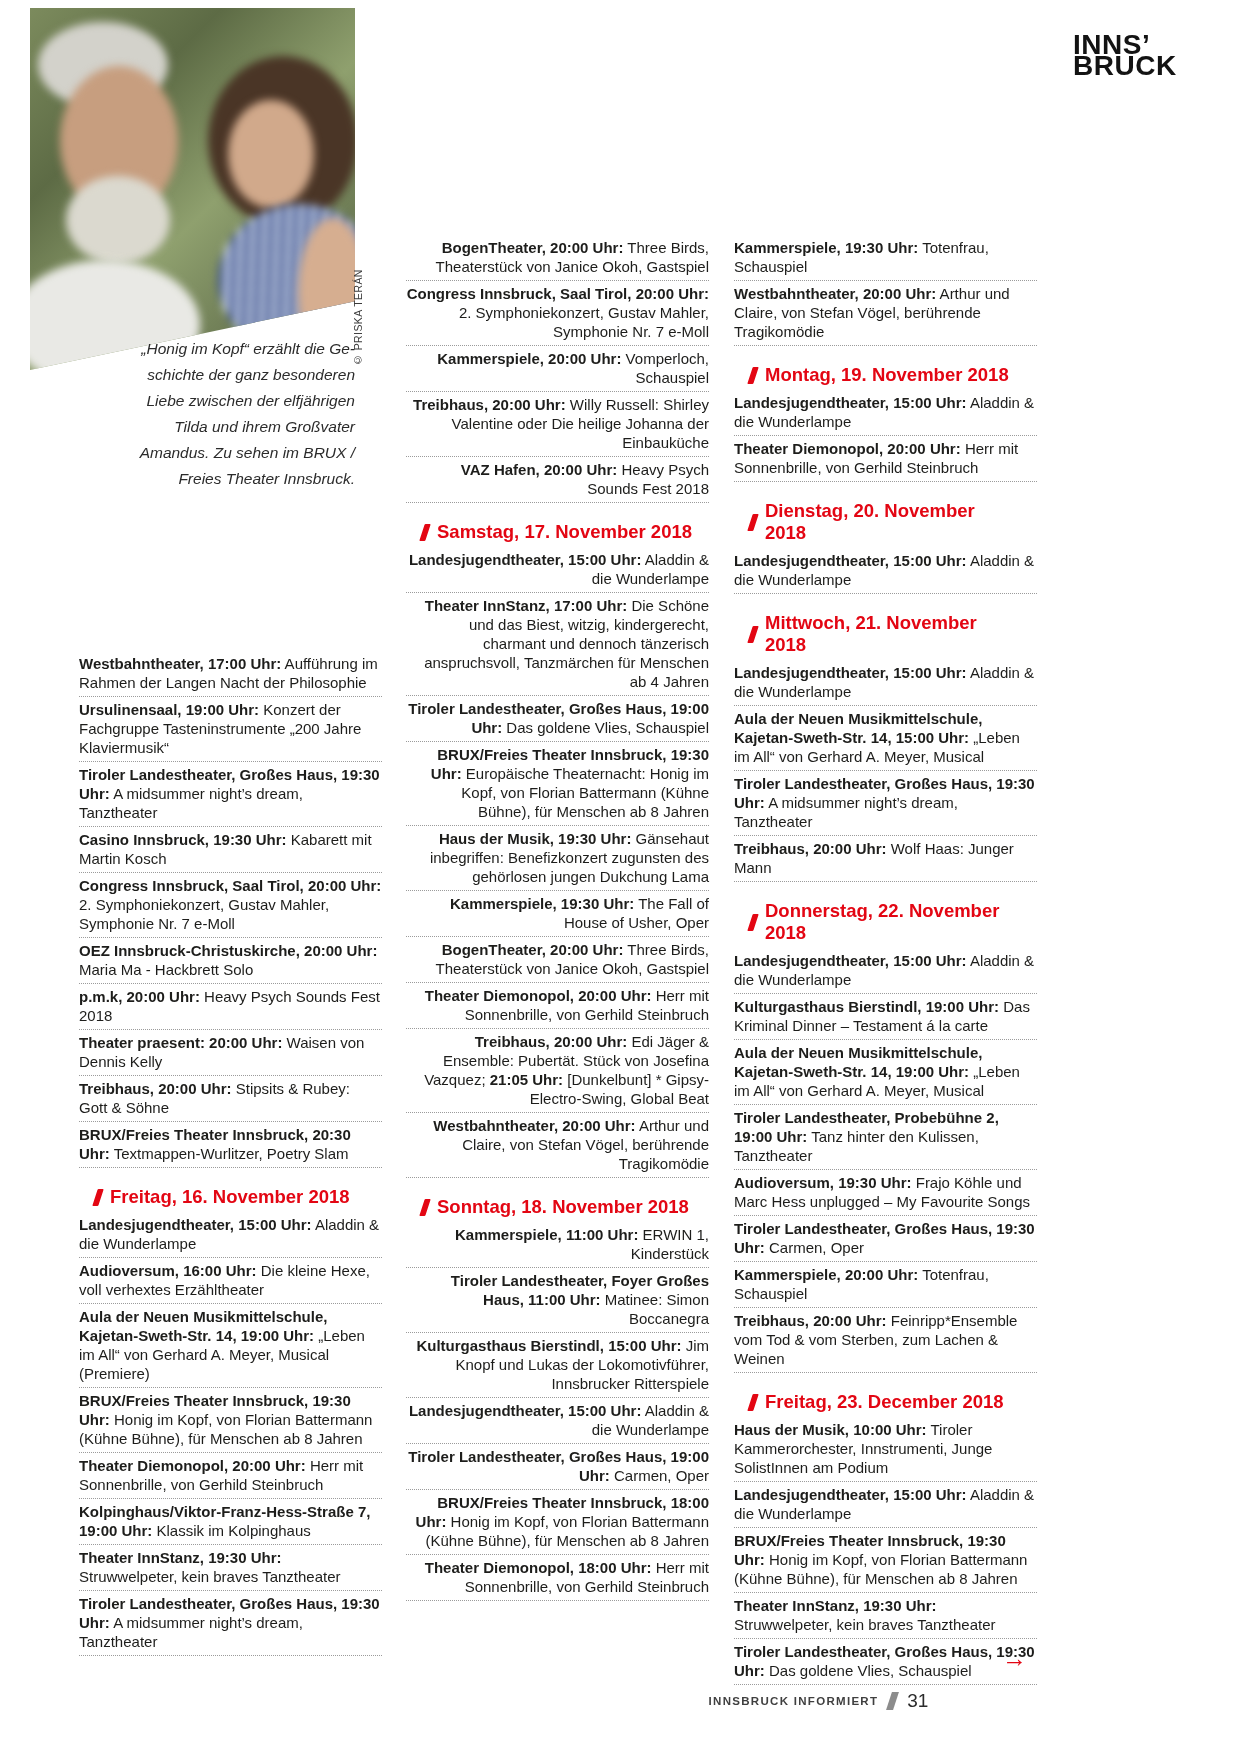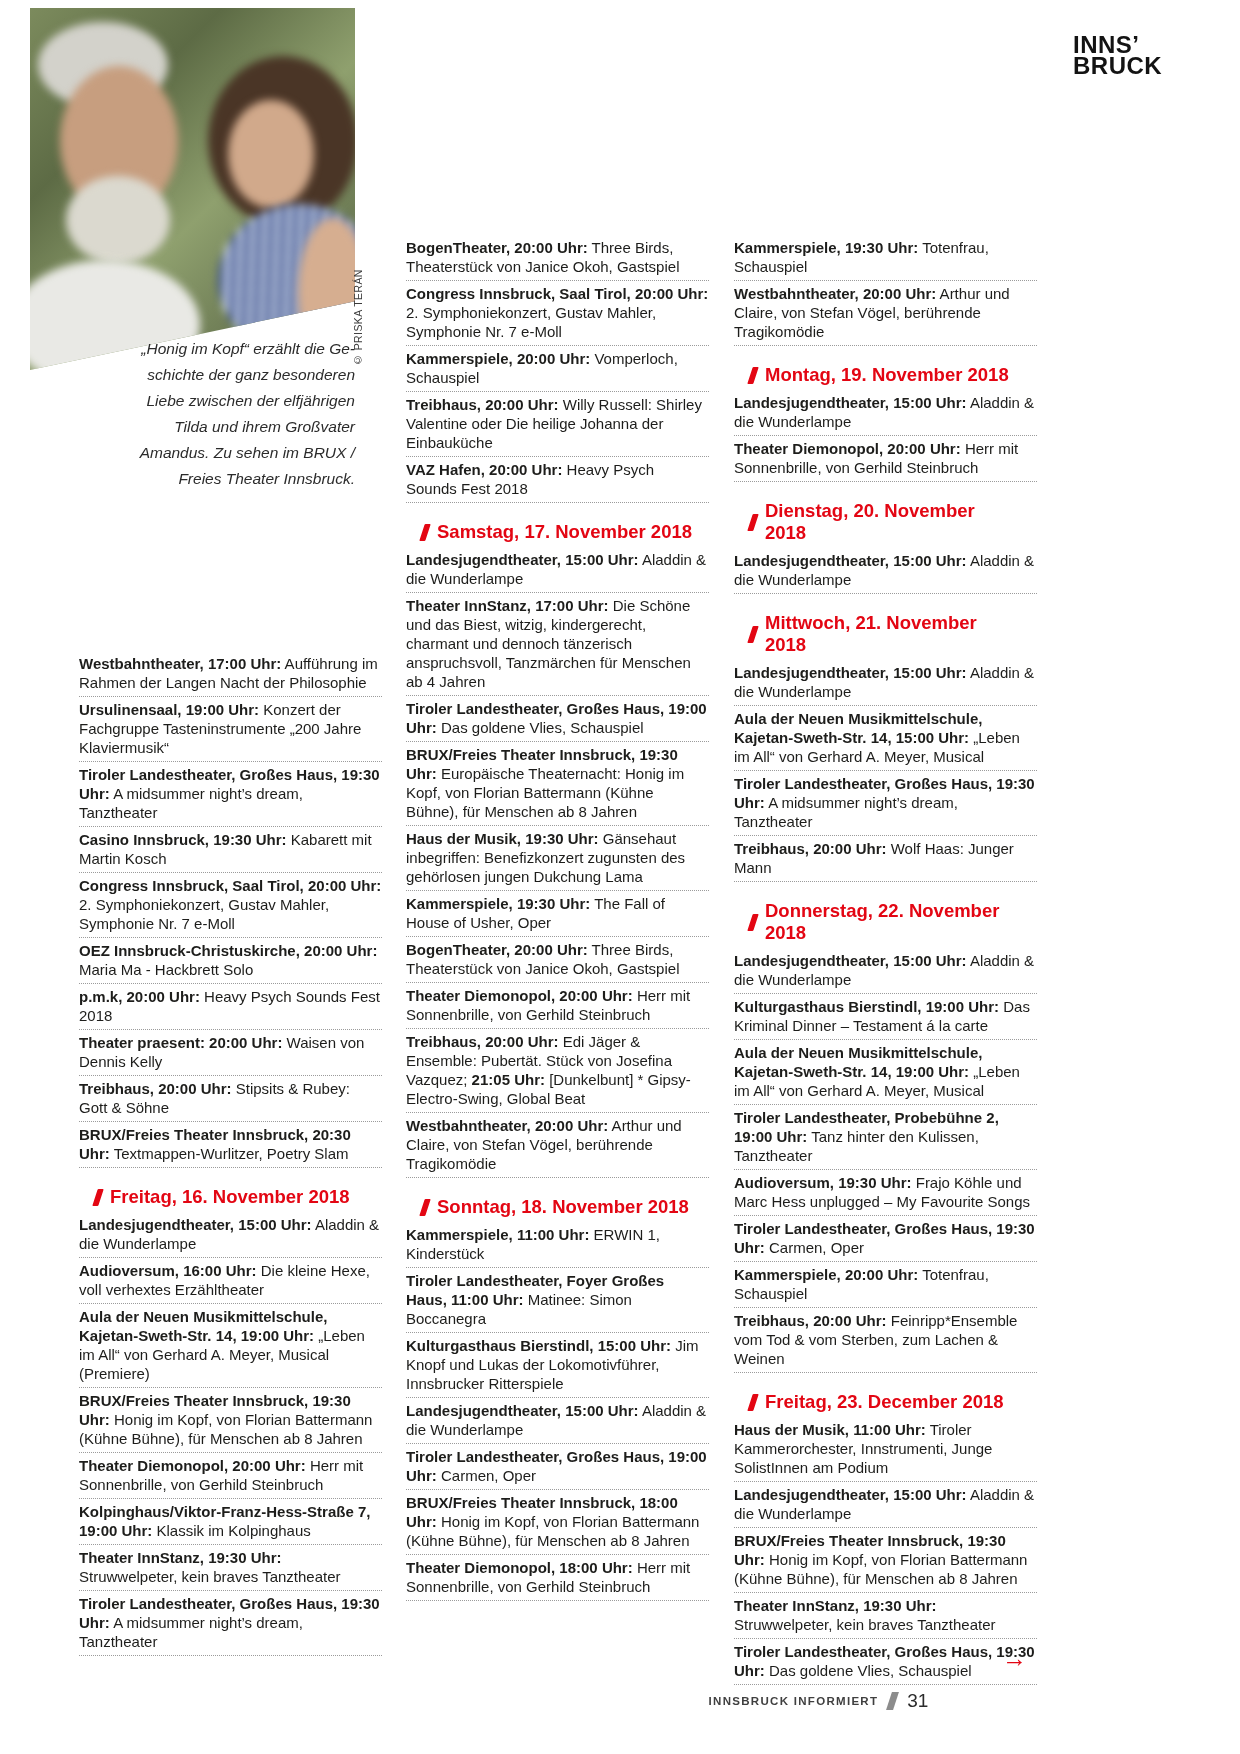--- a/index.html
+++ b/index.html
@@ -42,7 +42,7 @@
   
   .logo{
     position:absolute;left:1073px;top:34px;
-    font-weight:700;font-size:24px;line-height:21px;letter-spacing:.5px;
+    font-weight:700;font-size:28px;line-height:21px;letter-spacing:.5px;
     color:#131313;
   }
   

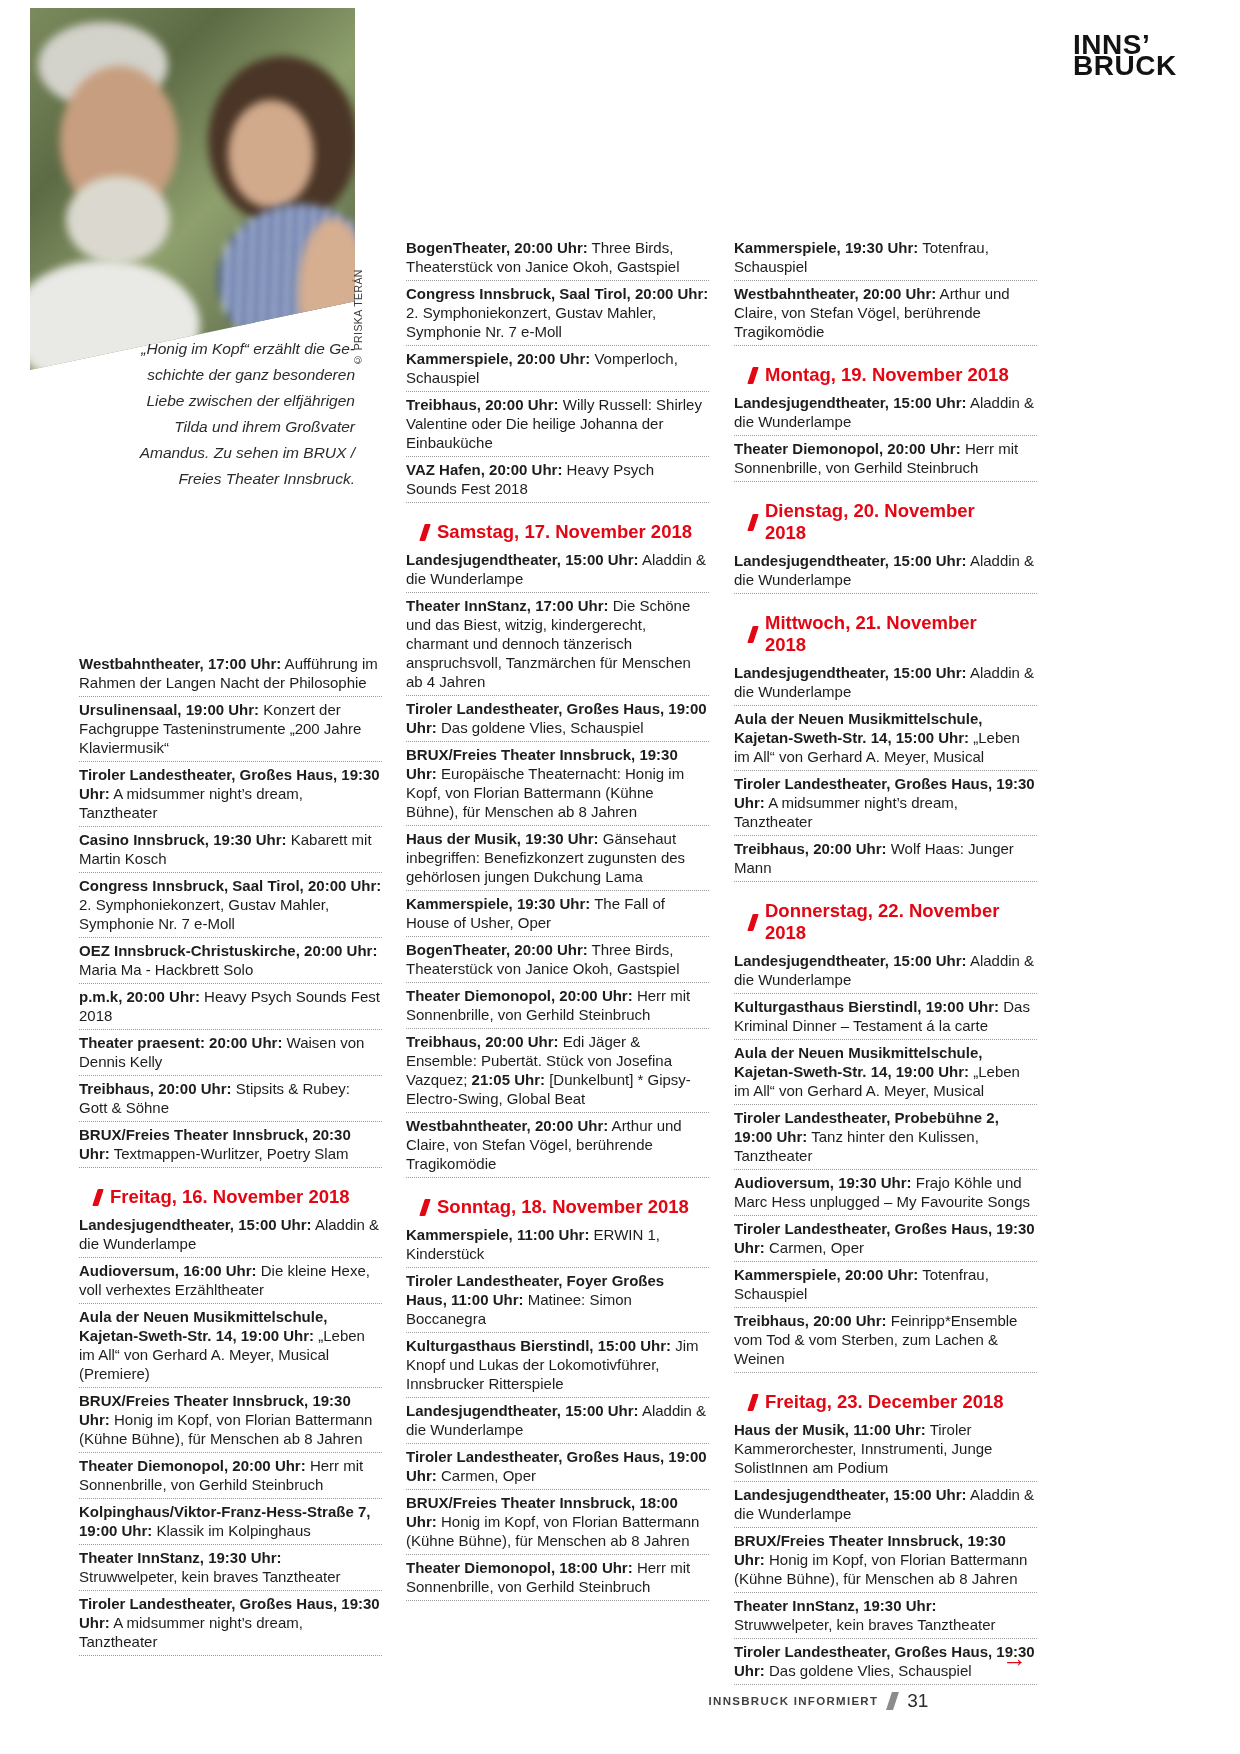--- a/index.html
+++ b/index.html
@@ -48,7 +48,7 @@
   
   .col{position:absolute;width:303px;}
   #col1{left:79px; top:652px;}
-  #col2{left:406px;top:236px;}
+  #col2{left:406px;top:236px;text-align:right;}
   #col3{left:734px;top:236px;}
   .entry{
     font-size:15px;line-height:19px;

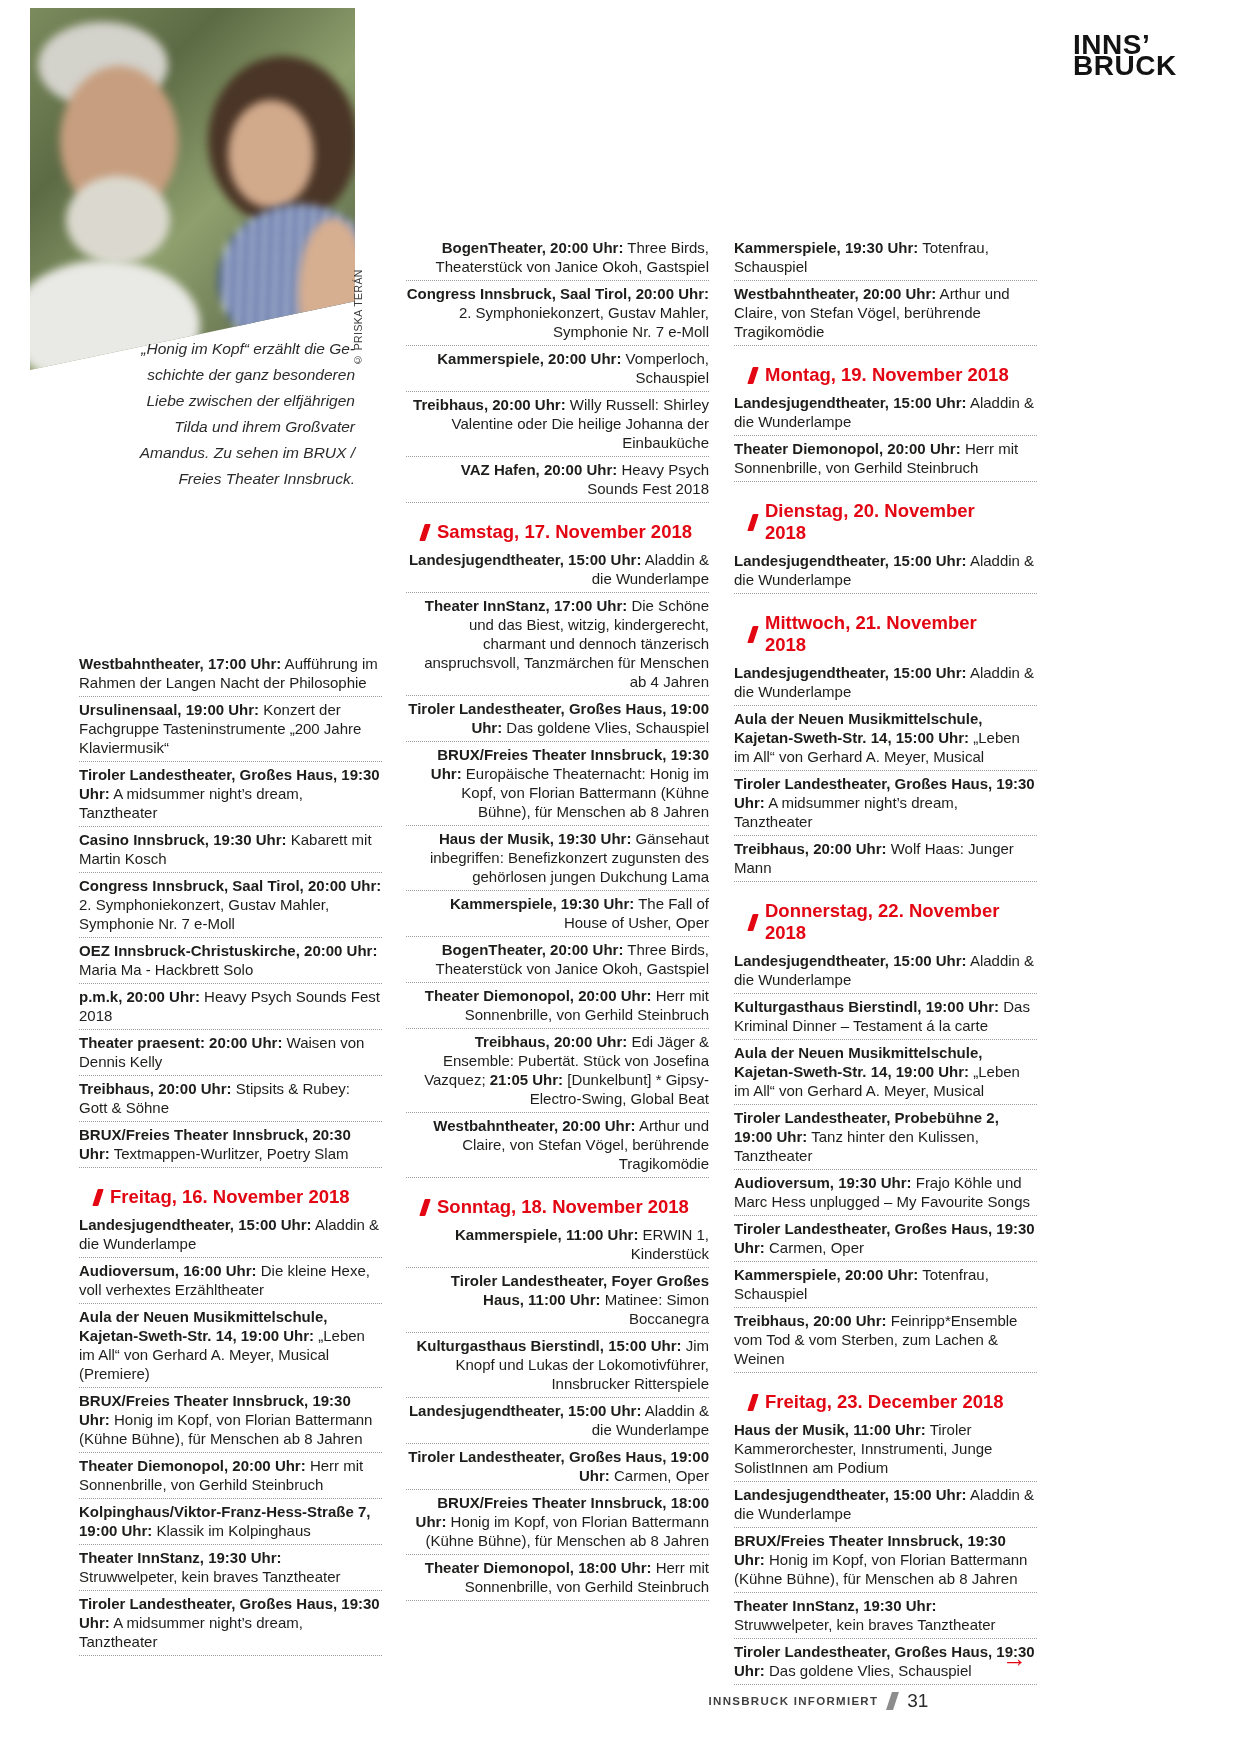--- a/index.html
+++ b/index.html
@@ -198,7 +198,7 @@
       <span class="slash"></span>
       <span>Freitag, 23. December 2018</span>
     </div>
-    <div class="entry"><b>Haus der Musik, 11:00 Uhr:</b><span> Tiroler Kammerorchester, Innstrumenti, Junge SolistInnen am Podium</span></div>
+    <div class="entry"><b>Haus der Musik, 10:00 Uhr:</b><span> Tiroler Kammerorchester, Innstrumenti, Junge SolistInnen am Podium</span></div>
     <div class="entry"><b>Landesjugendtheater, 15:00 Uhr:</b><span> Aladdin &amp; die Wunderlampe</span></div>
     <div class="entry"><b>BRUX/Freies Theater Innsbruck, 19:30 Uhr:</b><span> Honig im Kopf, von Florian Battermann (Kühne Bühne), für Menschen ab 8 Jahren</span></div>
     <div class="entry"><b>Theater InnStanz, 19:30 Uhr:</b><span> Struwwelpeter, kein braves Tanztheater</span></div>

